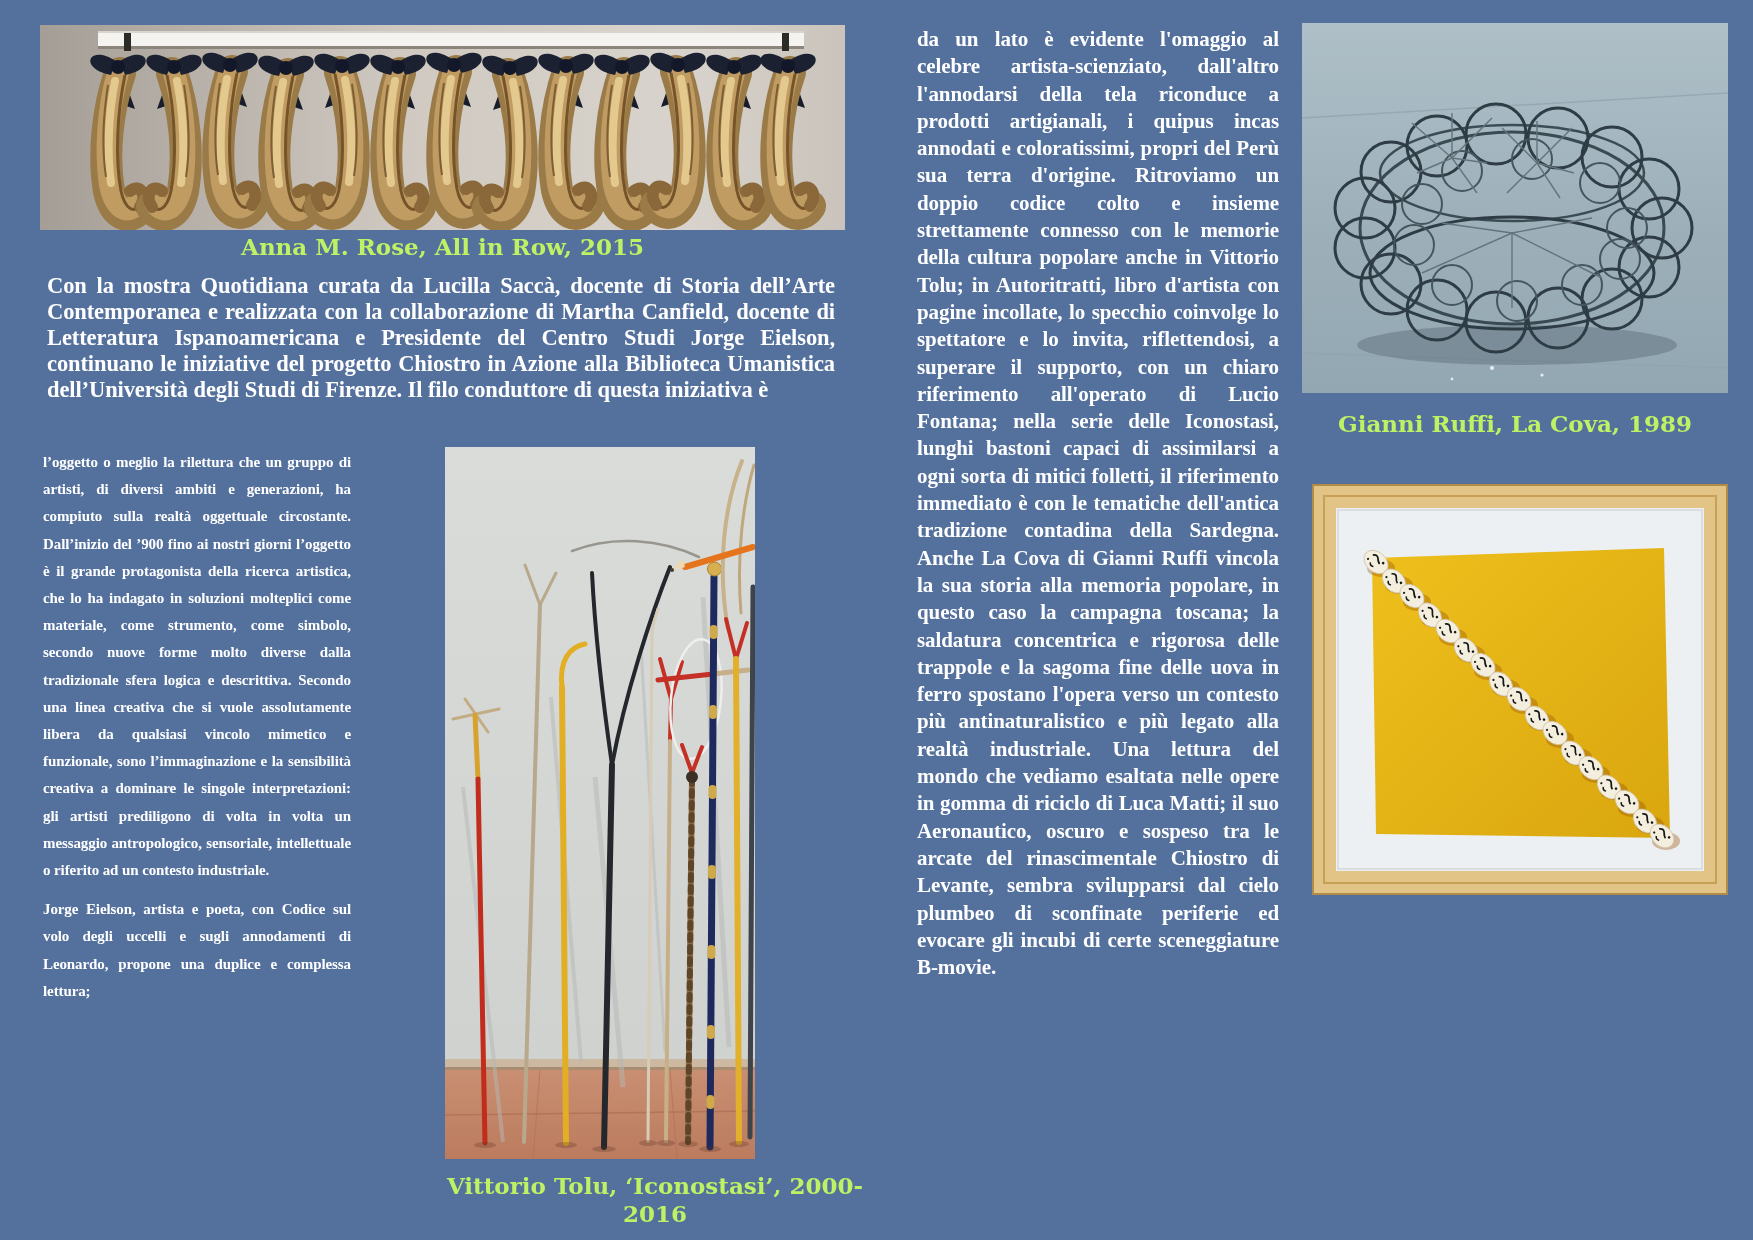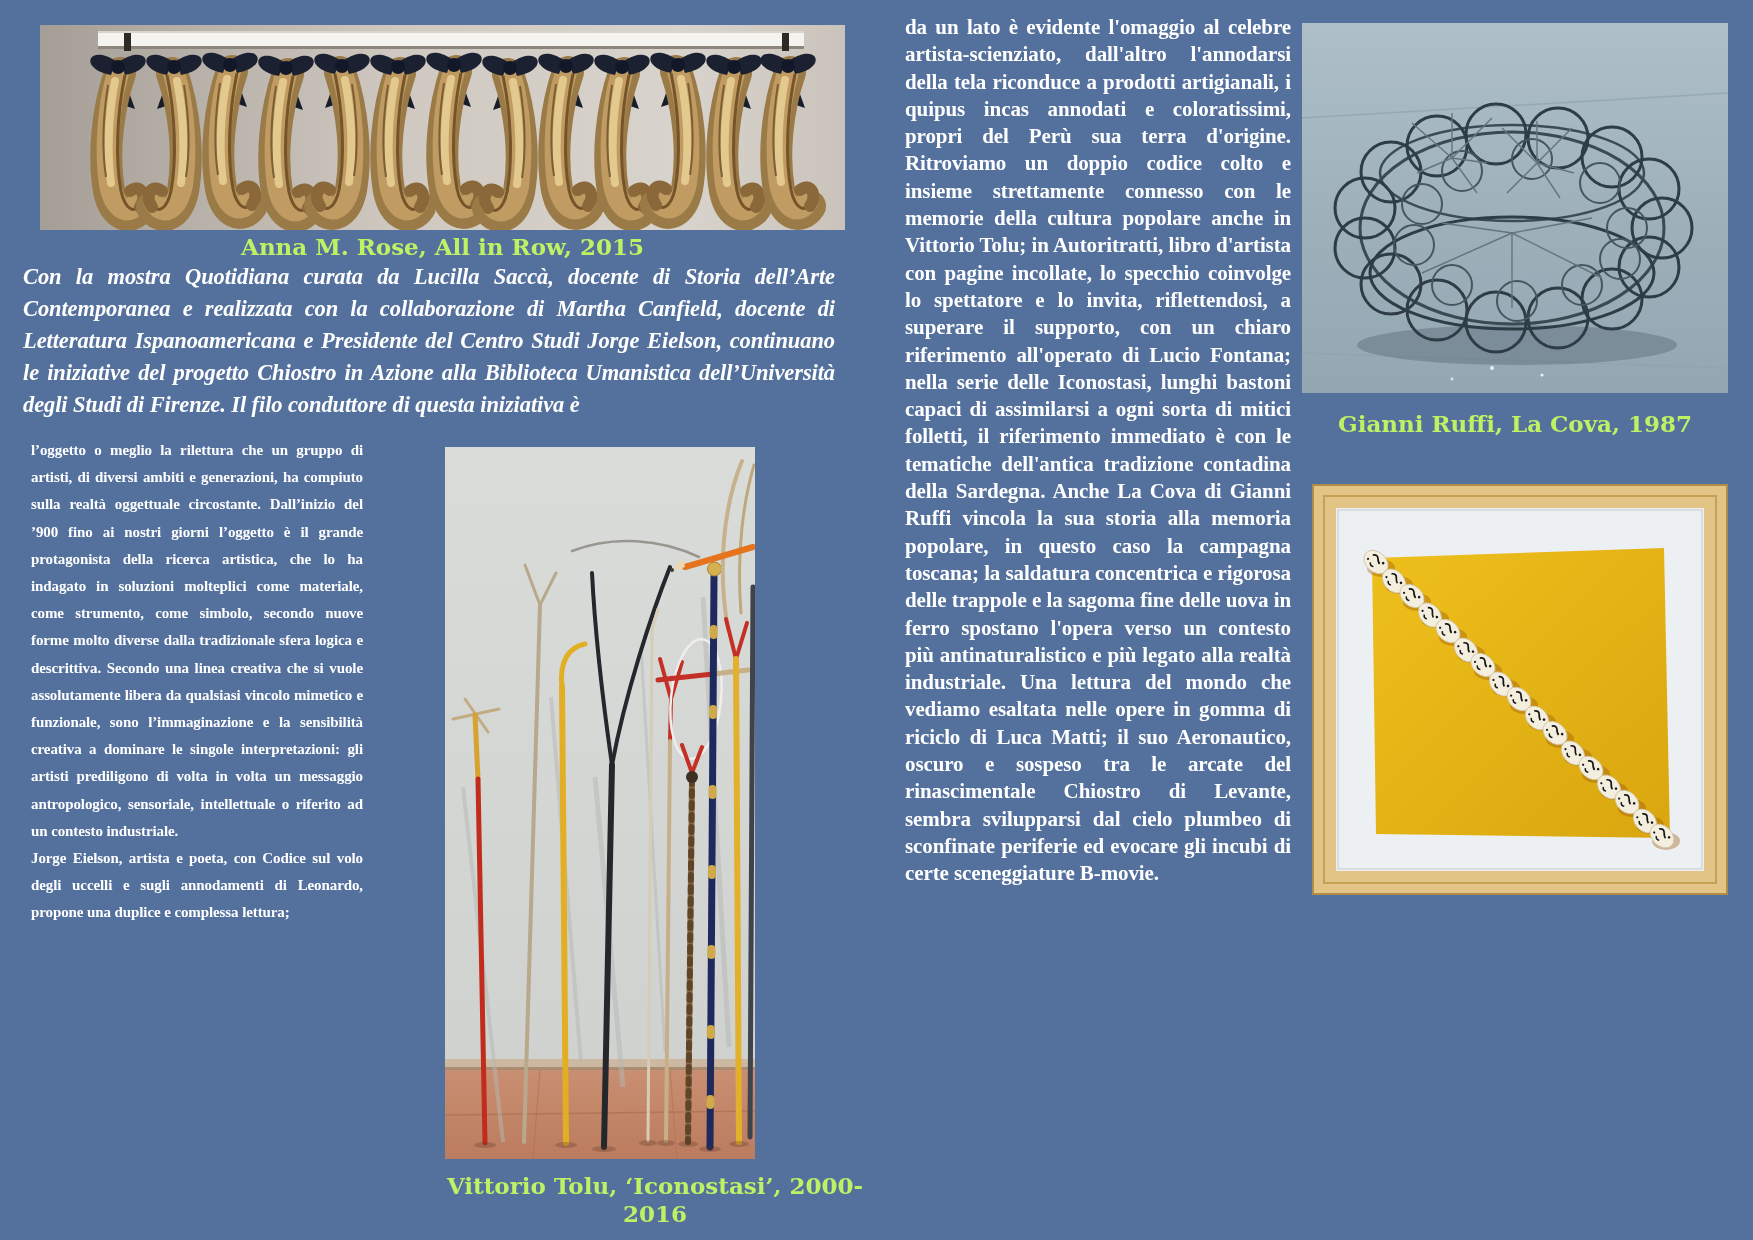--- a/index.html
+++ b/index.html
@@ -27,7 +27,7 @@
     text-align:justify;
     letter-spacing:-0.1px;
   }
-  .bodytext p{margin:0;}
+  .bodytext p{margin:12px;}
   .intro{left:23px;top:261px;width:812px;font-size:22.5px;line-height:32px;font-style:italic;}
   .leftcol{left:31px;top:437px;width:332px;font-size:15px;line-height:27.2px;}
   .midcol{left:905px;top:14px;width:386px;font-size:21px;line-height:27.3px;}

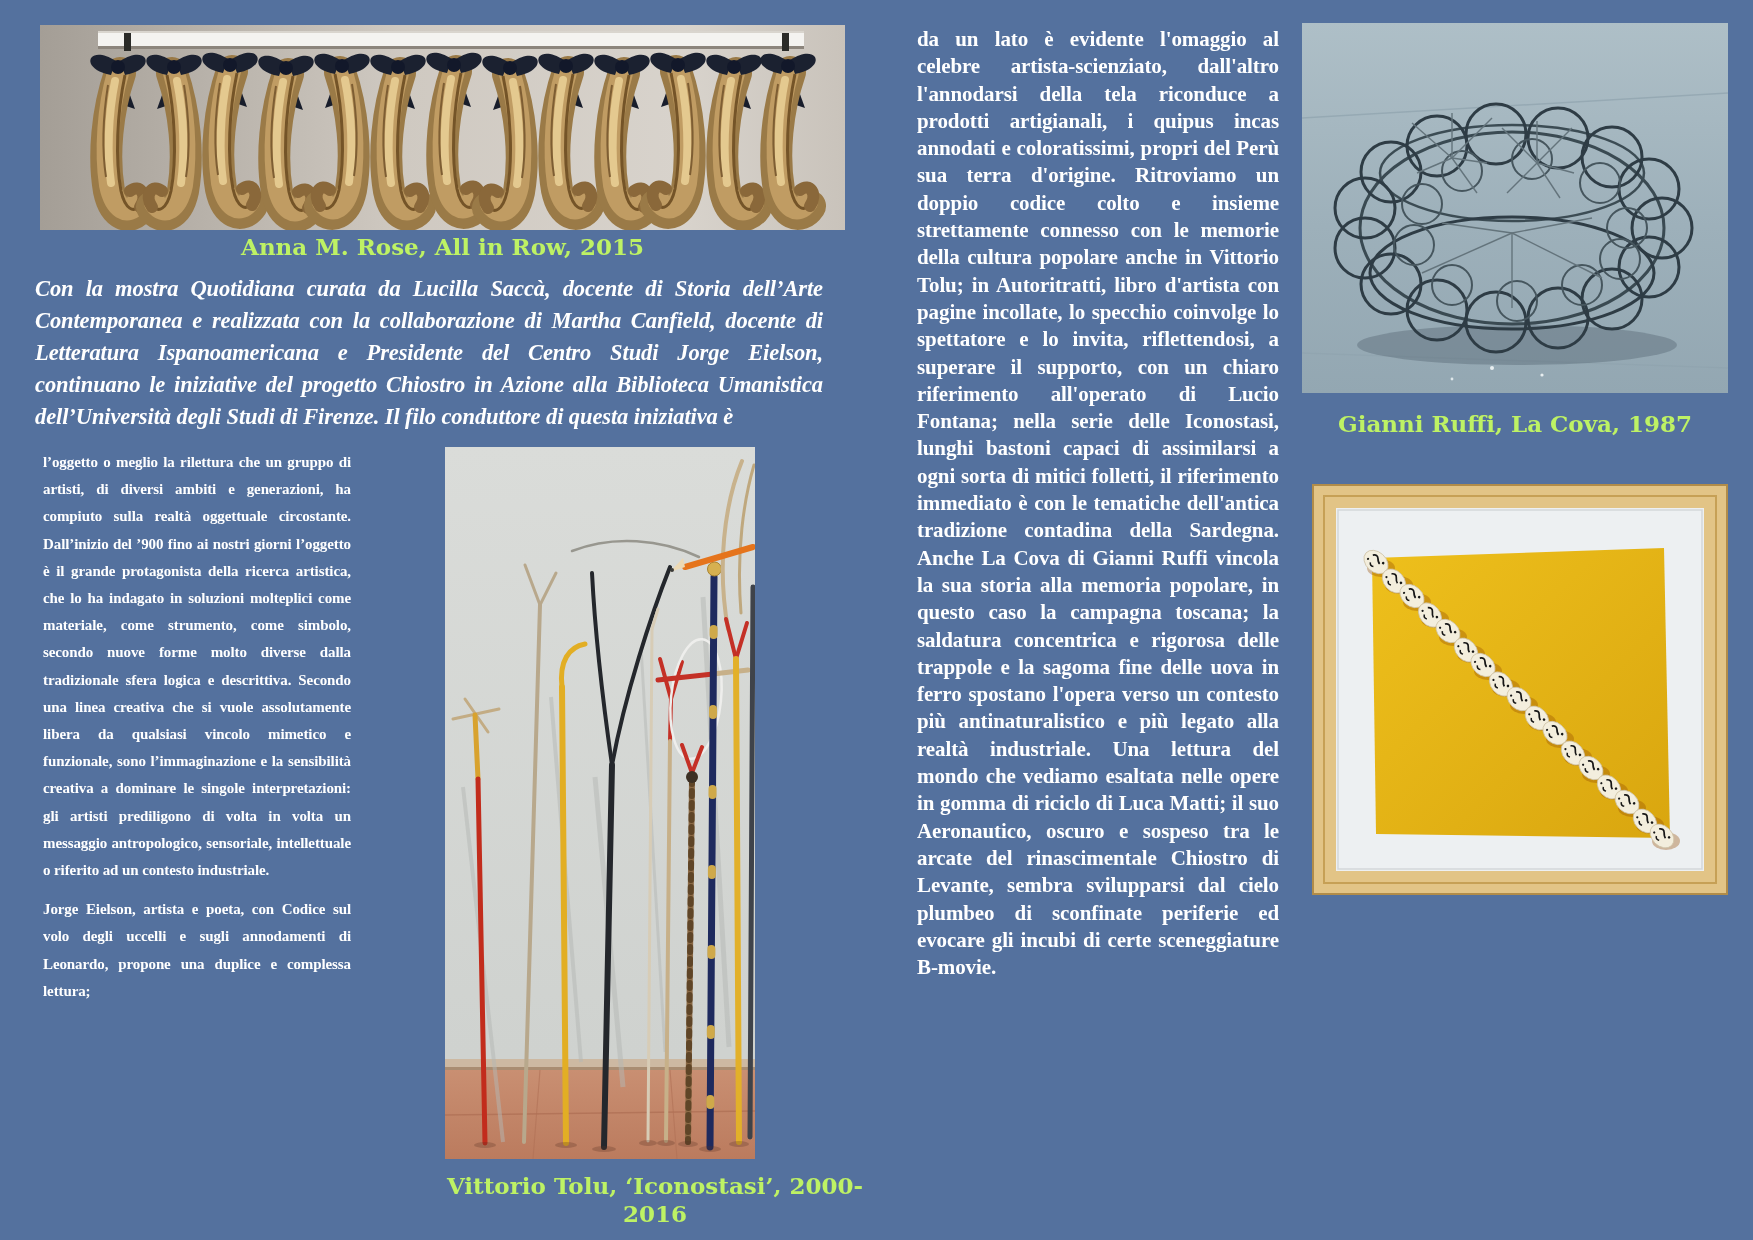--- a/index.html
+++ b/index.html
@@ -28,7 +28,7 @@
     letter-spacing:-0.1px;
   }
   .bodytext p{margin:12px;}
-  .intro{left:23px;top:261px;width:812px;font-size:22.5px;line-height:32px;font-style:italic;}
+  .intro{left:35px;top:261px;width:812px;font-size:22.5px;line-height:26px;}
   .leftcol{left:31px;top:437px;width:332px;font-size:15px;line-height:27.2px;}
   .midcol{left:905px;top:14px;width:386px;font-size:21px;line-height:27.3px;}
   .cap-anna{left:40px;top:233px;width:805px;font-size:23px;}

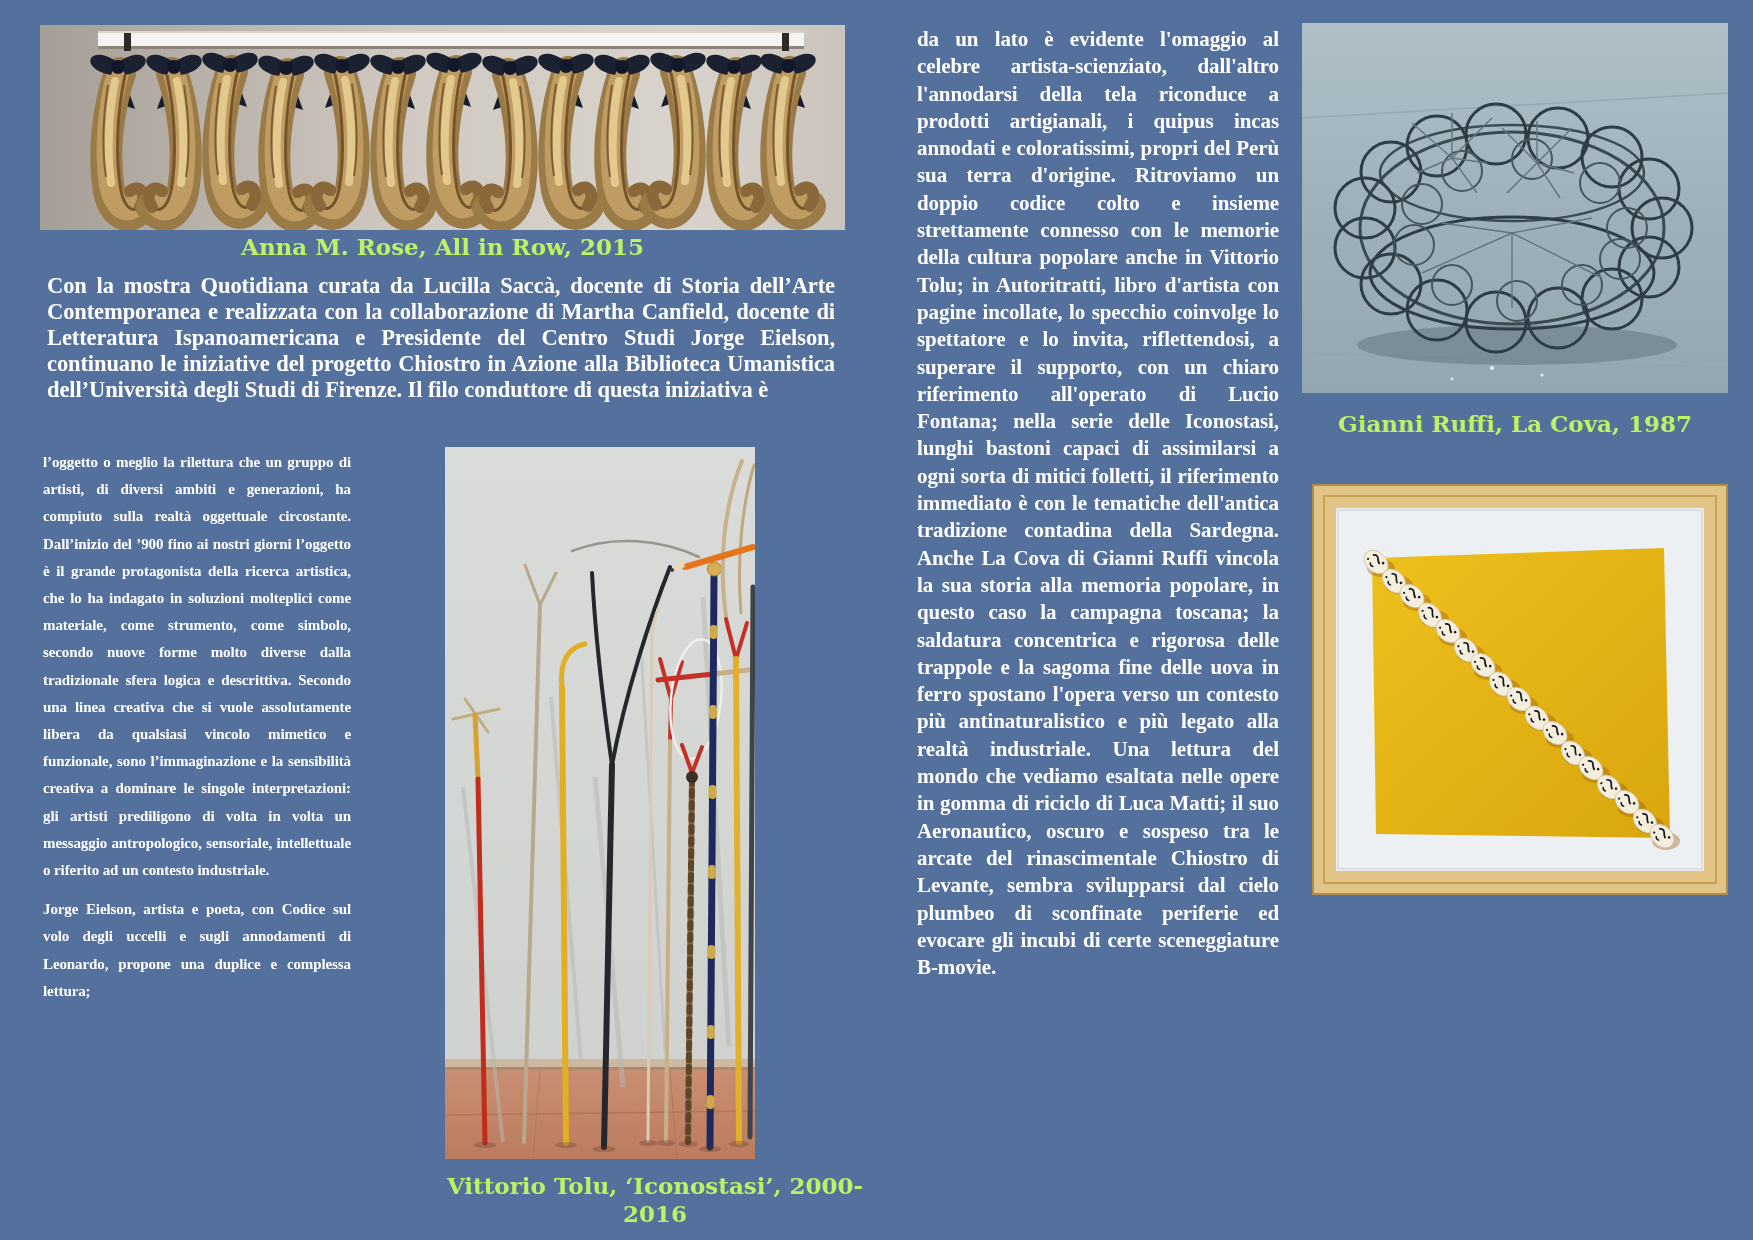--- a/index.html
+++ b/index.html
@@ -262,7 +262,7 @@
       <circle cx="150" cy="356" r="1.4" fill="#dfe7ea"></circle>
     </svg>
   </div>
-  <div class="caption cap-ruffi">Gianni Ruffi, La Cova, 1987</div>
+  <div class="caption cap-ruffi">Gianni Ruffi, La Cova, 1989</div>
 
   <div class="photo ph-codice">
     <svg width="416" height="411" viewBox="0 0 416 411" xmlns="http://www.w3.org/2000/svg">

